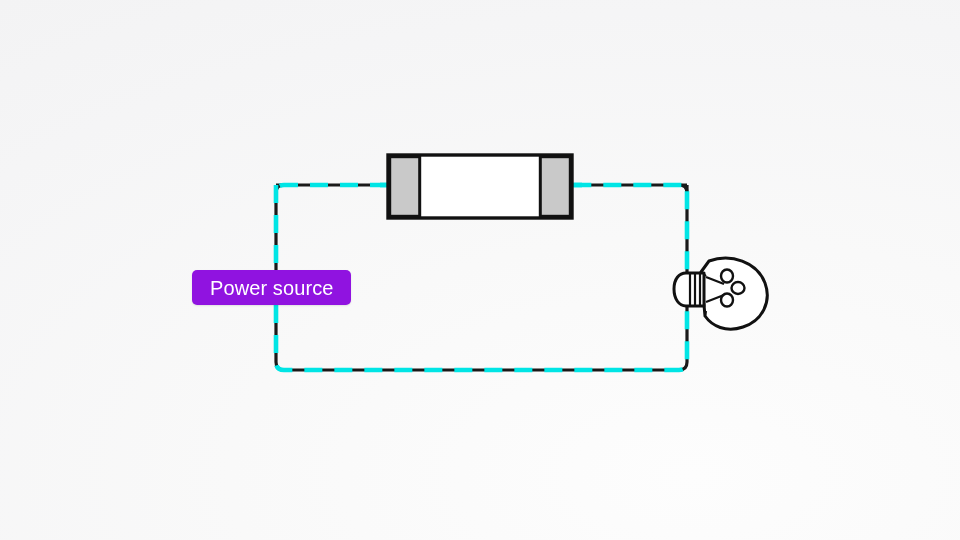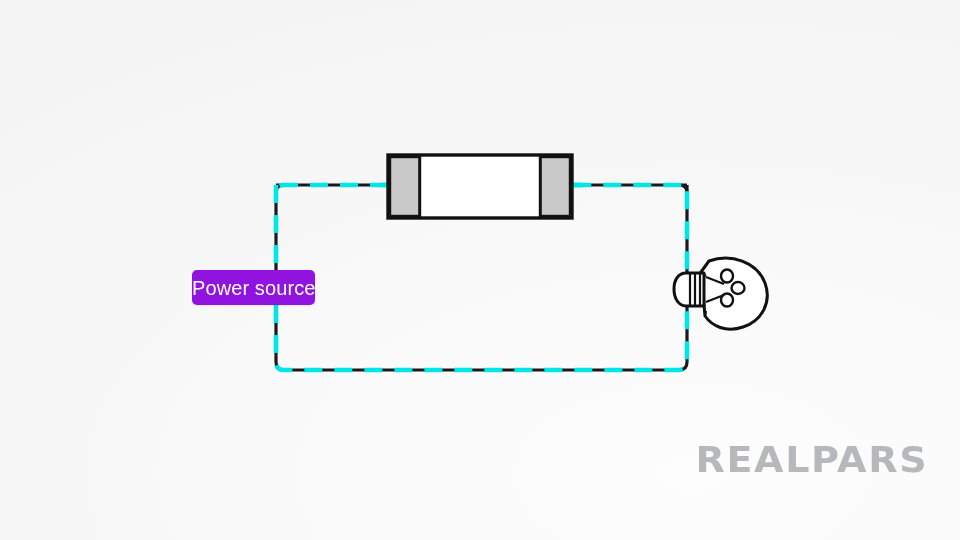--- a/index.html
+++ b/index.html
@@ -37,7 +37,7 @@
     left: 192px;
     top: 270px;
     height: 35px;
-    padding: 0 0;
+    padding: 0 18px;
     display: flex;
     align-items: center;
     border-radius: 5px;

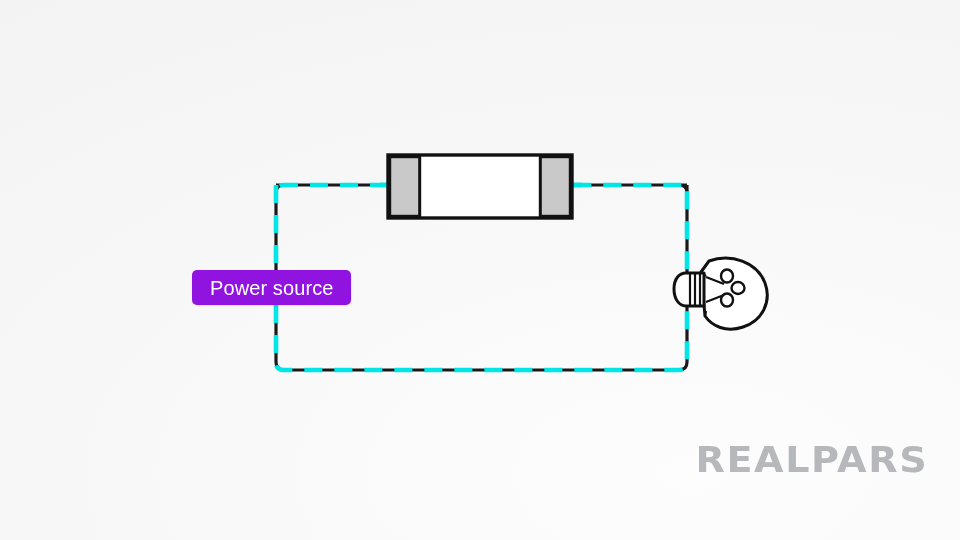--- a/index.html
+++ b/index.html
@@ -170,9 +170,6 @@
     <span class="pslabel-text">Power source</span>
   </div>
 
-  <div id="brand-logo">
-    <span class="brand-text">REALPARS</span>
-  </div>
 
 </div>
 

